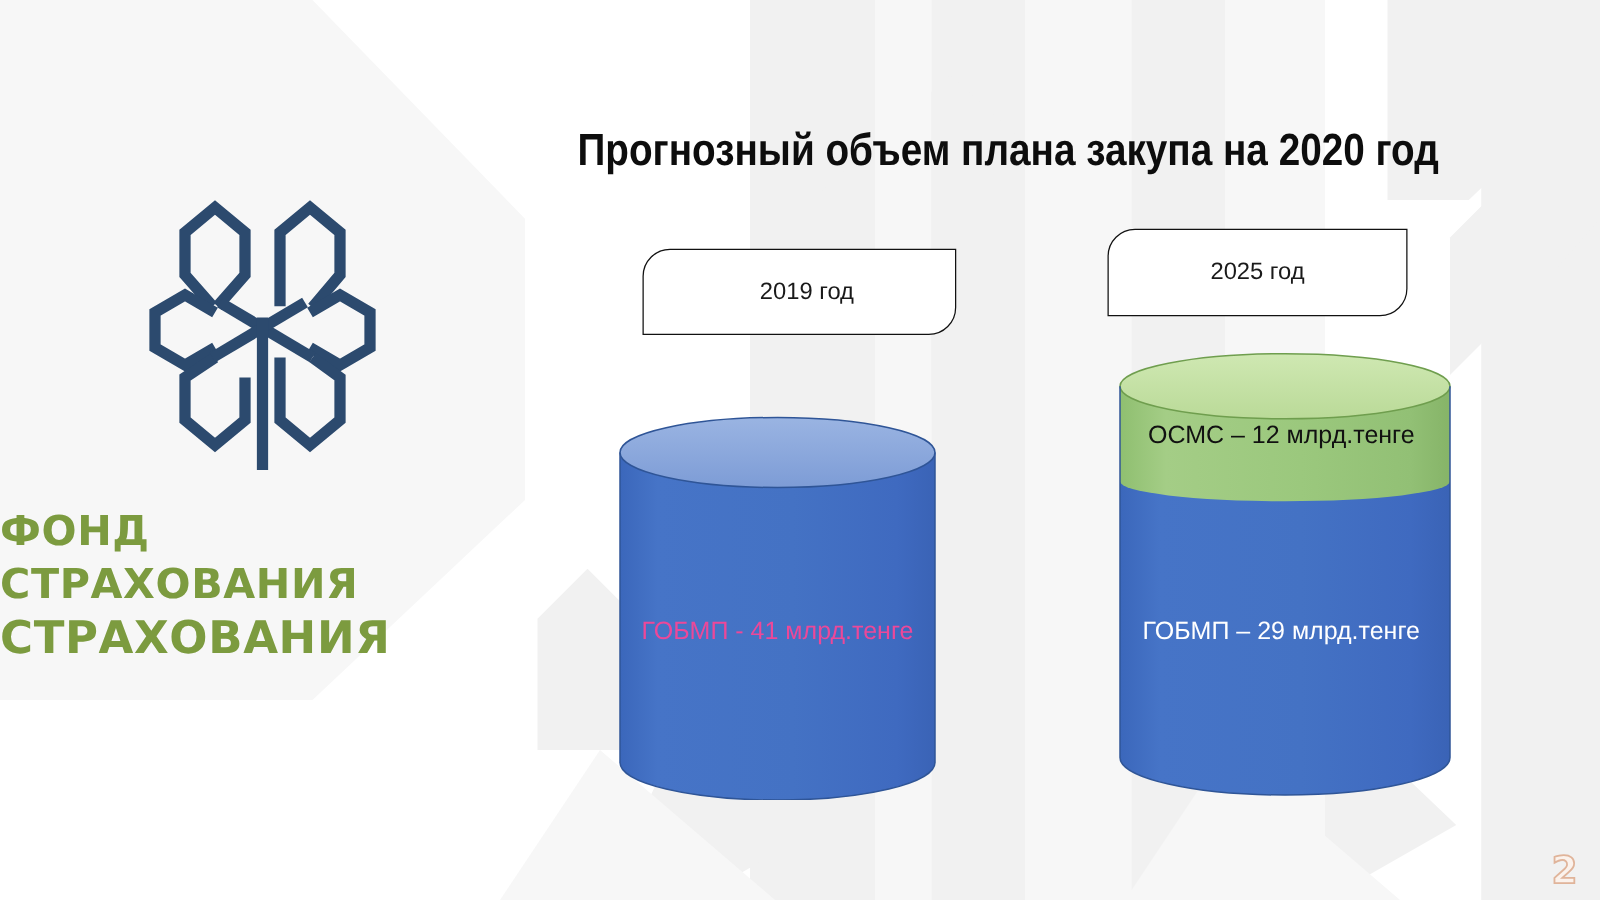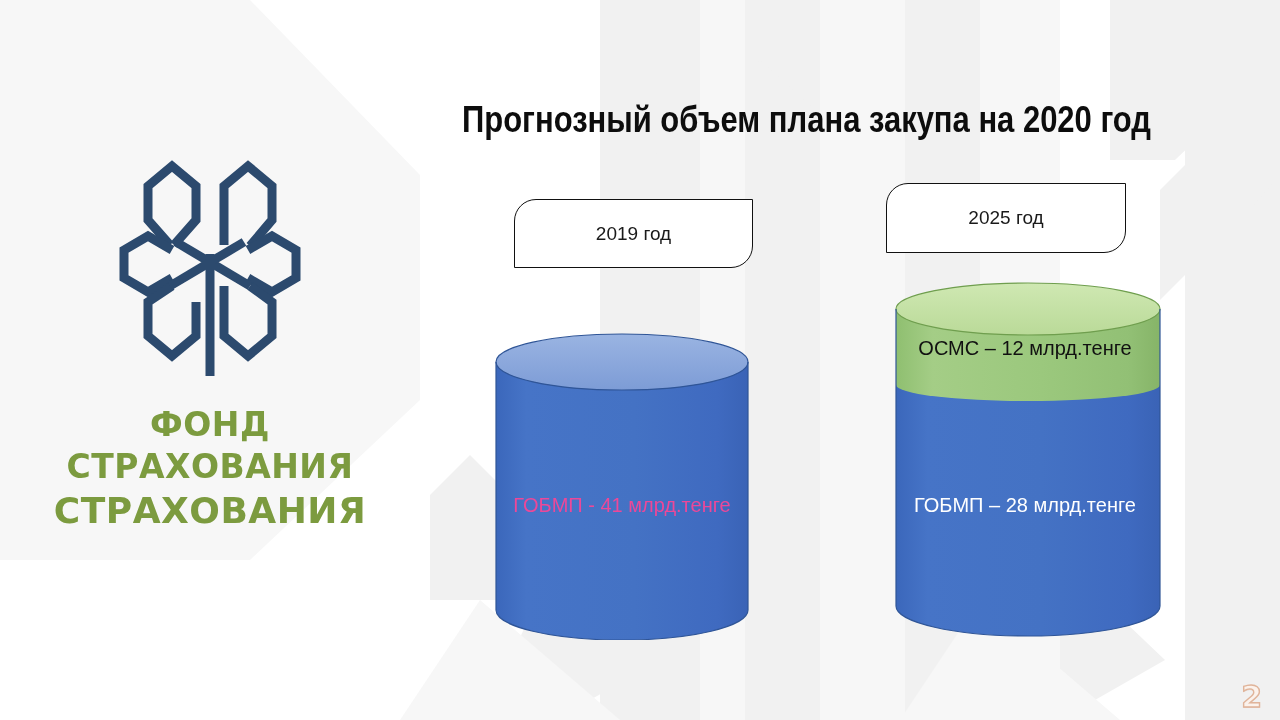--- a/index.html
+++ b/index.html
@@ -88,6 +88,7 @@
     top: 199px;
     width: 237px;
     height: 67px;
+    padding-left: 12px;
   }
   #year-box-2020 {
     left: 886px;

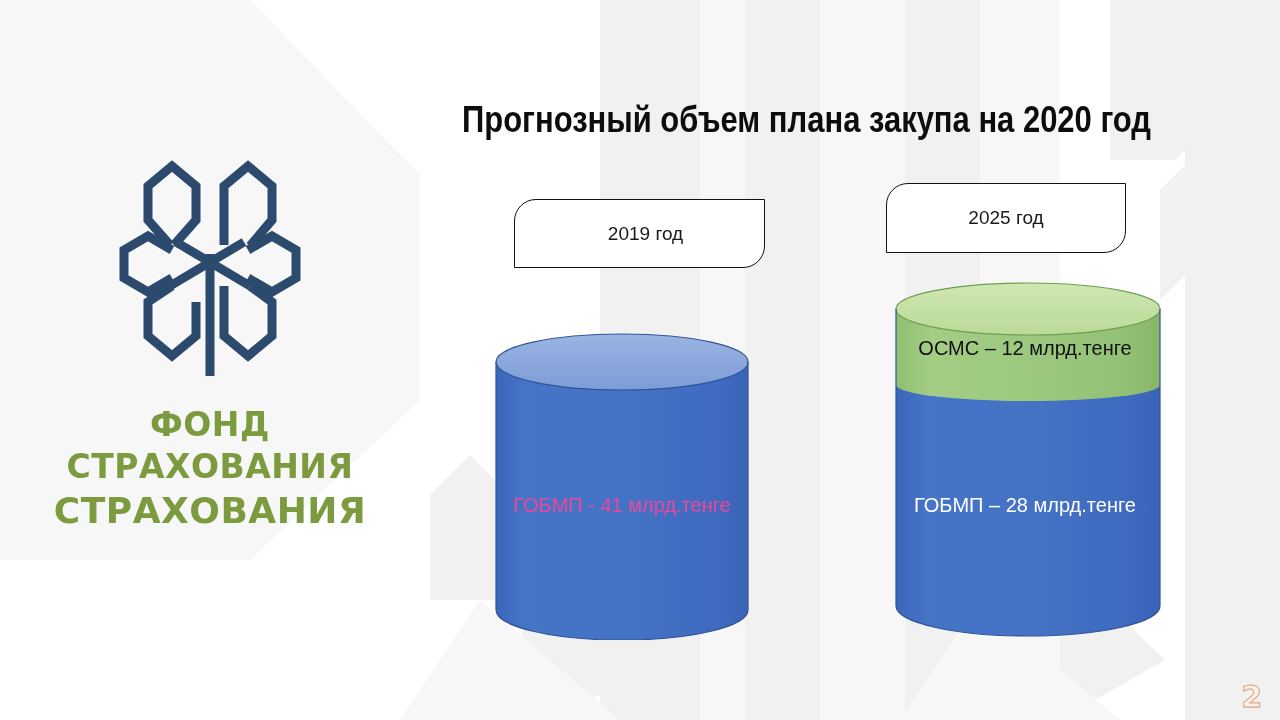--- a/index.html
+++ b/index.html
@@ -31,7 +31,7 @@
     top: 150px;
     width: 420px;
     z-index: 3;
-    text-align: center;
+    text-align: left;
   }
   #logo-mark {
     display: block;

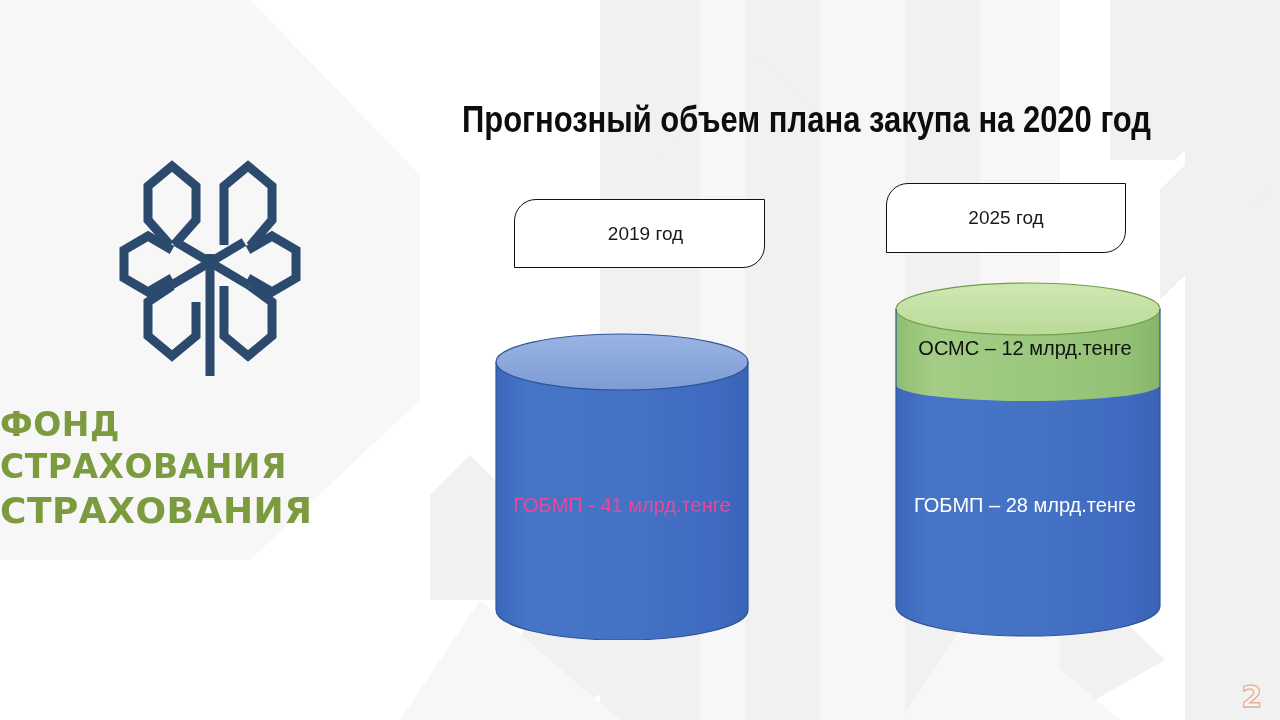--- a/index.html
+++ b/index.html
@@ -261,7 +261,7 @@
     <path d="M2,28 L2,325 A132,30 0 0 0 266,325 L266,28" fill="none" stroke="#2f5597" stroke-width="1.2"></path>
   </svg>
   <div class="cyl-label" id="label-osms-2020">ОСМС – 12 млрд.тенге</div>
-  <div class="cyl-label" id="label-gobmp-2020">ГОБМП – 28 млрд.тенге</div>
+  <div class="cyl-label" id="label-gobmp-2020">ГОБМП – 29 млрд.тенге</div>
 
   <div id="page-number">2</div>
 

